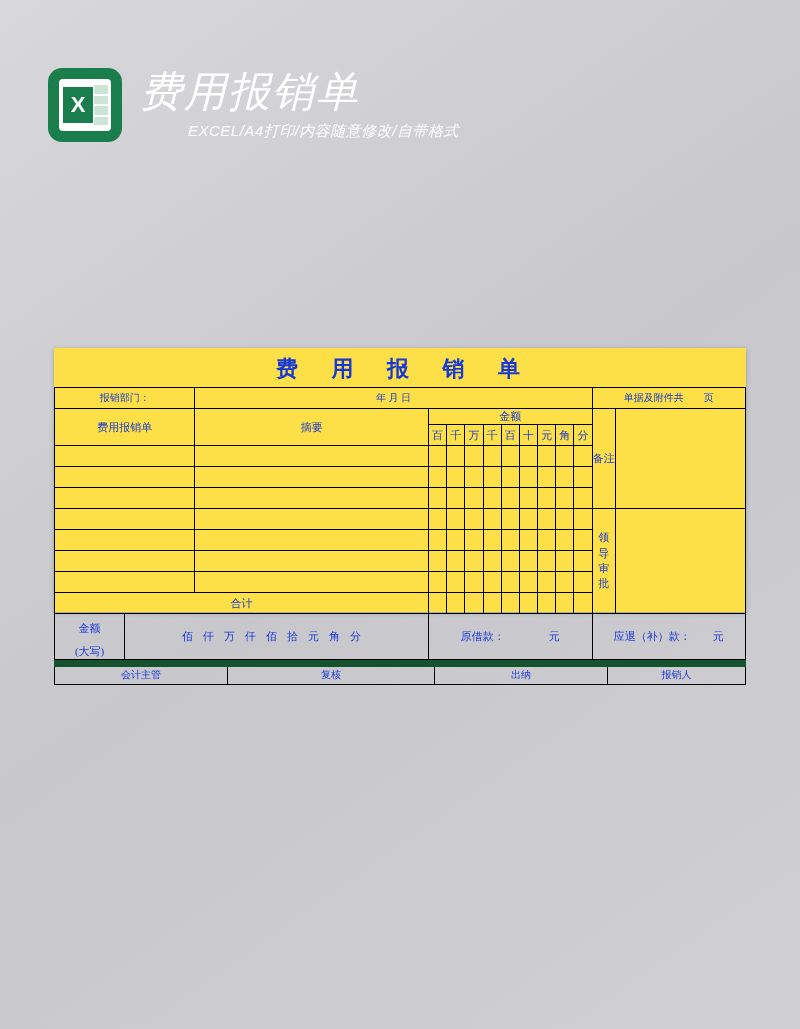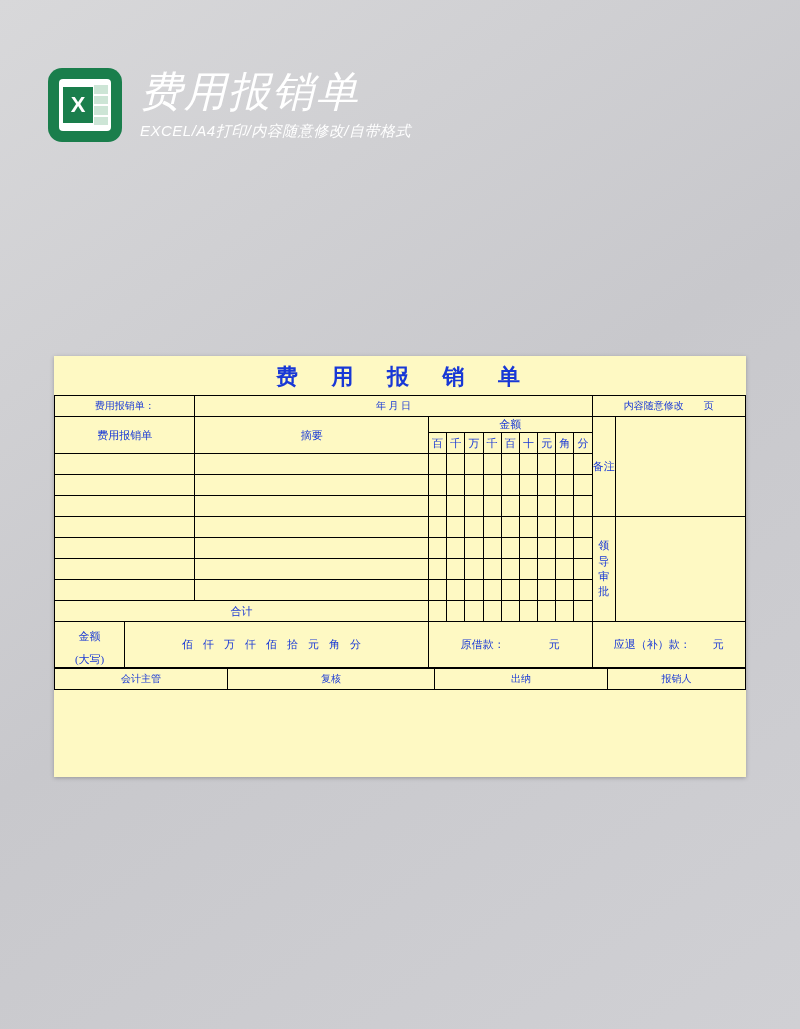--- a/index.html
+++ b/index.html
@@ -71,6 +71,7 @@
       margin-top: 6px;
       font-weight: 300;
       letter-spacing: 0.5px;
+      margin-left: 48px;
     }
     .doc-wrap {
       position: absolute;

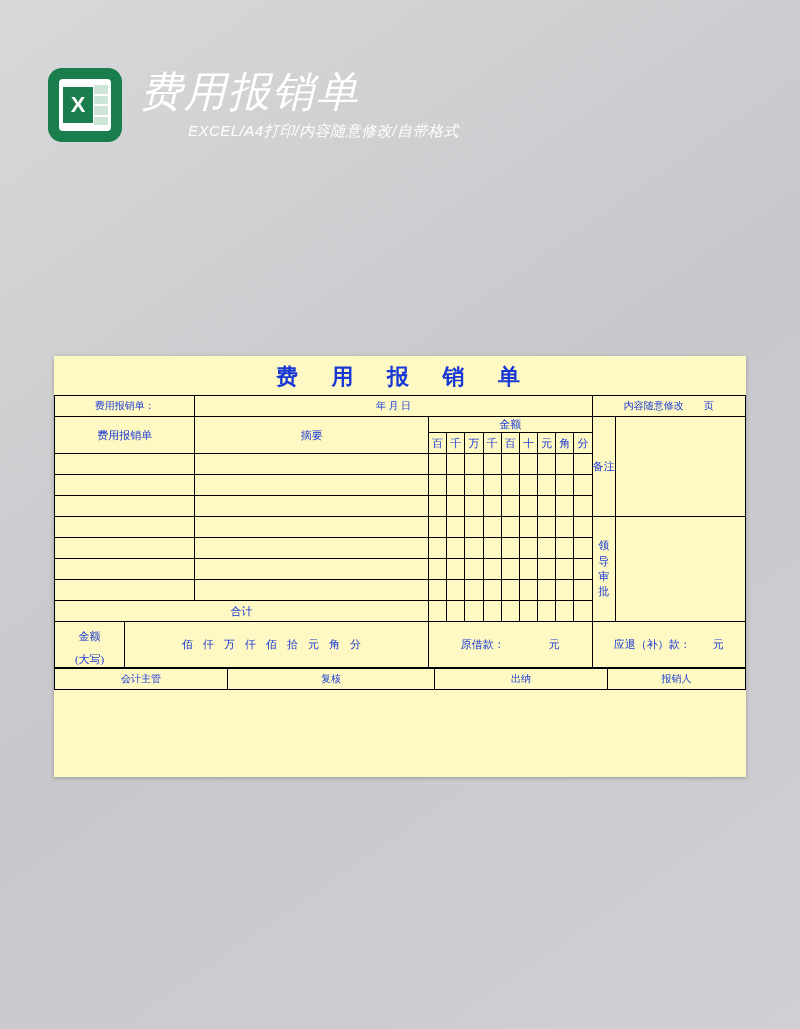--- a/index.html
+++ b/index.html
@@ -78,10 +78,9 @@
       top: 348px;
       left: 54px;
       width: 692px;
-      height: 421px;
-      background: #fef9c3;
+      height: 264px;
+      background: #fde047;
       box-shadow: 0 1px 4px rgba(0,0,0,0.25);
-      margin-top: 8px;
     }
     .form-title {
       text-align: center;

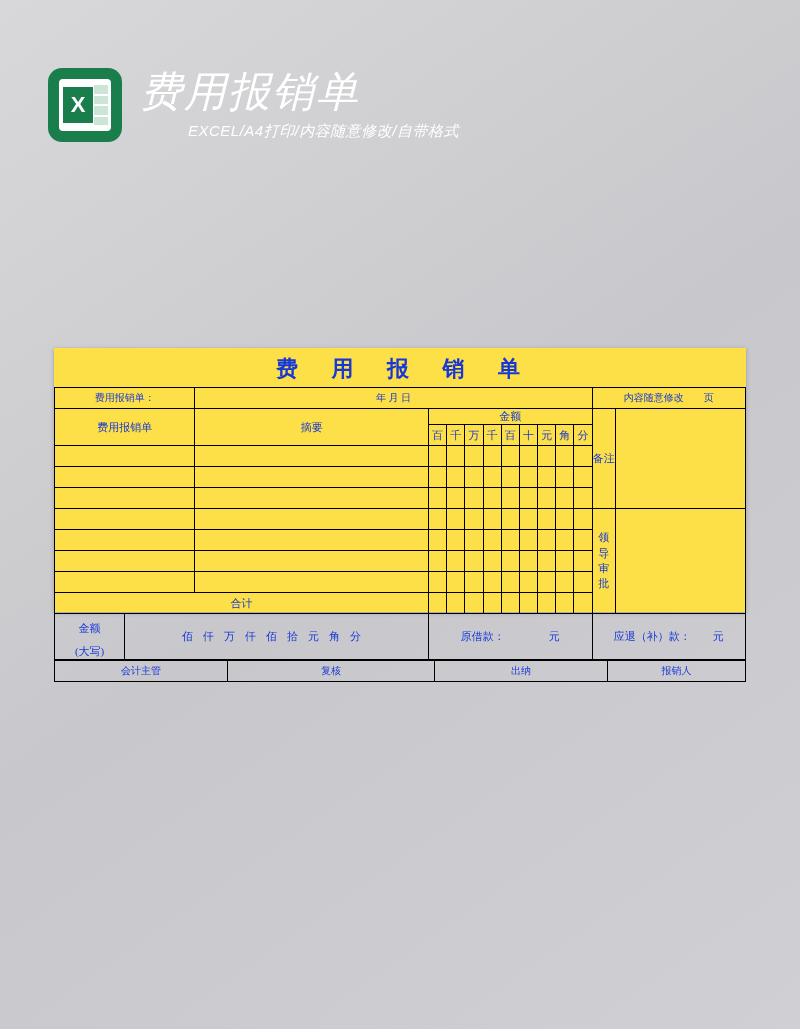--- a/index.html
+++ b/index.html
@@ -159,7 +159,7 @@
 
     <tbody>
         <tr class="topbar">
-      <td colspan="2" class="left-pad lbl">费用报销单：</td>
+      <td colspan="2" class="left-pad lbl">报销部门：</td>
       <td colspan="10" class="lbl">年 月 日</td>
       <td colspan="2" class="lbl">内容随意修改　　页</td>
     </tr>

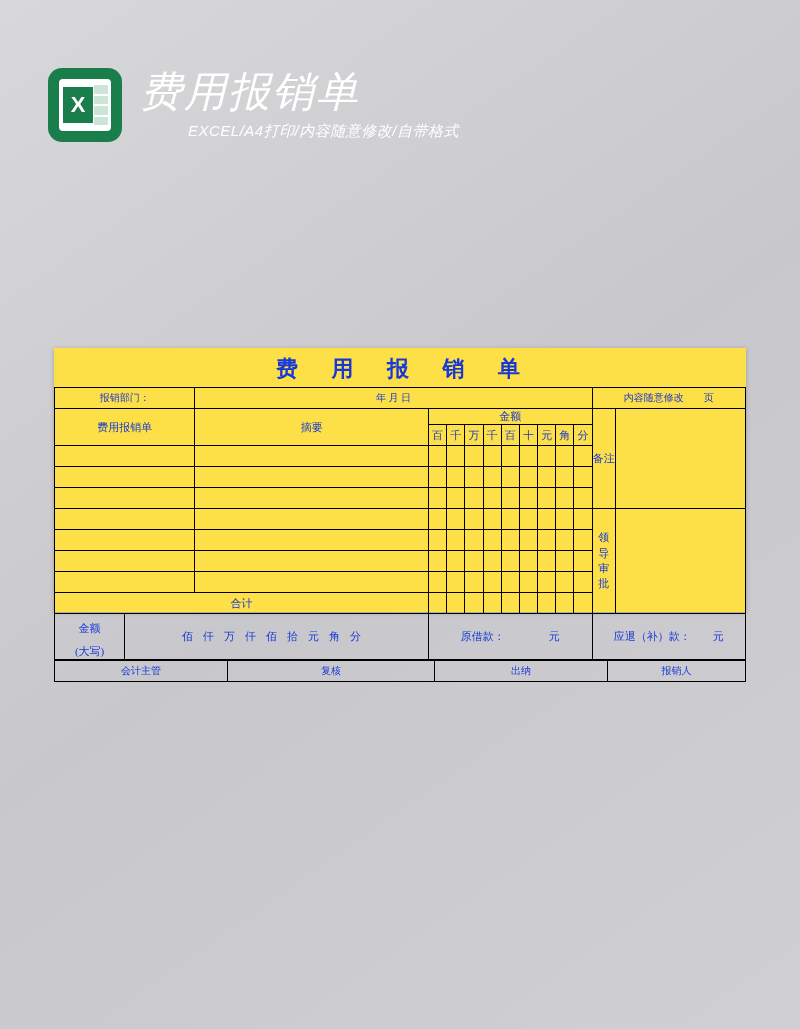--- a/index.html
+++ b/index.html
@@ -161,7 +161,7 @@
         <tr class="topbar">
       <td colspan="2" class="left-pad lbl">报销部门：</td>
       <td colspan="10" class="lbl">年 月 日</td>
-      <td colspan="2" class="lbl">内容随意修改　　页</td>
+      <td colspan="2" class="lbl">单据及附件共　　页</td>
     </tr>
 
     <tr>

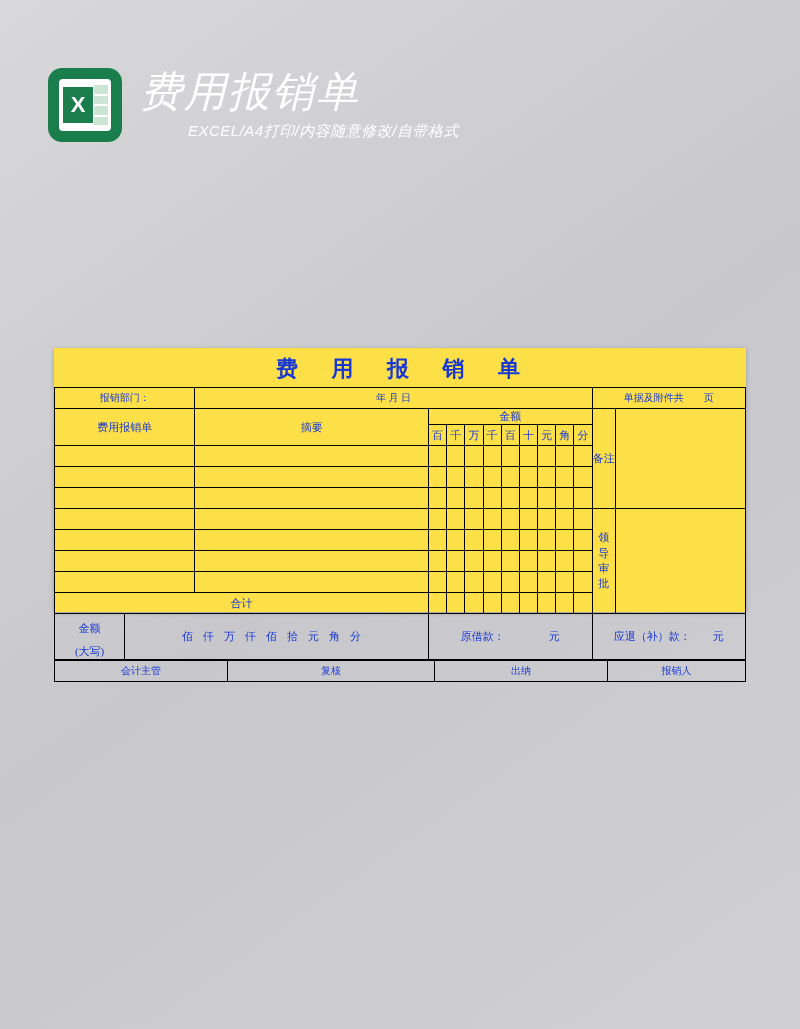--- a/index.html
+++ b/index.html
@@ -113,7 +113,7 @@
     .digit-col { width: 14px; font-size: 9px; }
     .vtext span { display: block; line-height: 1.4; }
     .sig-row td { height: 20px; border: none; font-size: 10px; }
-    .sig-row { border-top: 1px solid #14532d; }
+    .sig-row { border-top: 7px solid #14532d; }
   </style>
 </head>
 <body>

